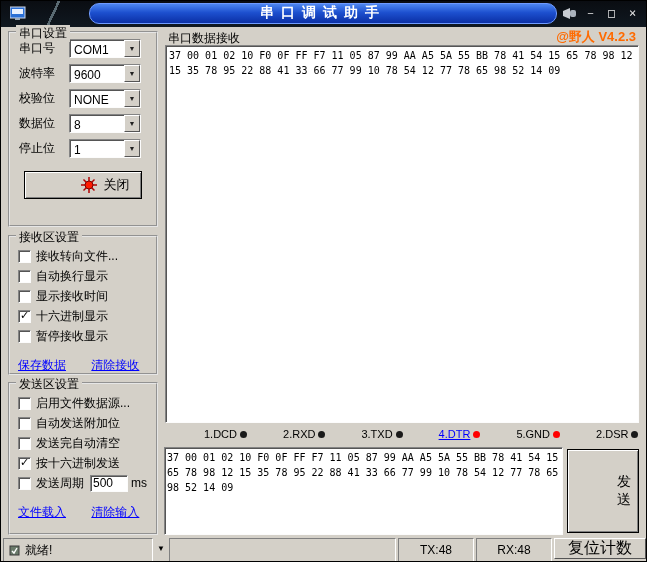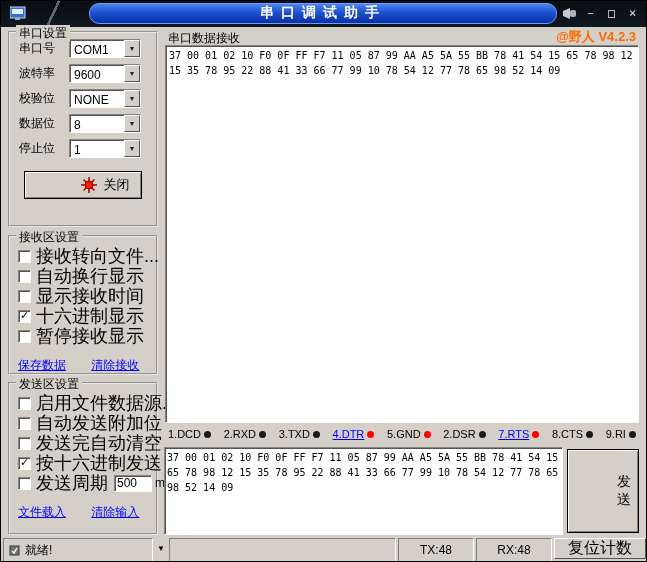--- a/index.html
+++ b/index.html
@@ -40,7 +40,7 @@
   .checkbox { width:13px; height:13px; flex:0 0 13px; background:#fff; border:1px solid; border-color:#848484 #fcfcfc #fcfcfc #848484; box-shadow:inset 1px 1px 0 #555; position:relative; }
   .checkbox .mark { display:none; position:absolute; left:1px; top:-2px; font-size:11px; font-weight:bold; color:#000; line-height:13px; }
   .checkbox.checked .mark { display:block; }
-  .check-label { font-size:18px; margin-left:5px; }
+  .check-label { font-size:12px; margin-left:5px; }
 
   .links-row { margin:14px 0 0 8px; }
   .link { color:#0000ff; text-decoration:underline; font-size:12px; cursor:default; }

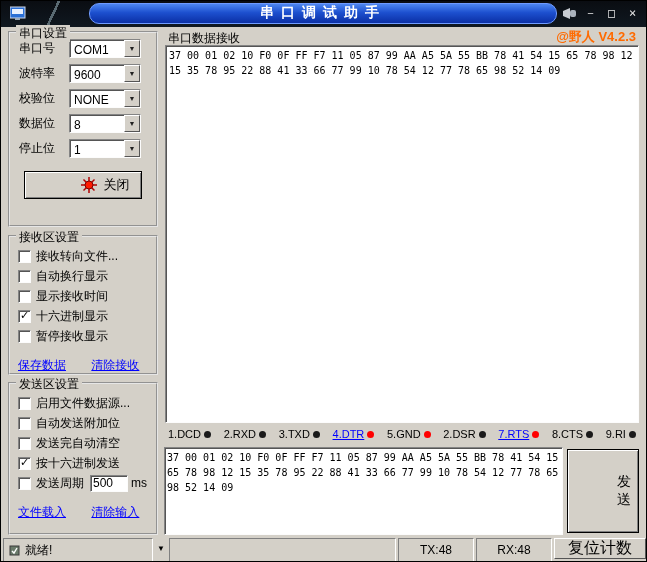--- a/index.html
+++ b/index.html
@@ -59,7 +59,7 @@
   .send-box { position:absolute; left:163px; top:446px; width:399px; height:88px; padding:2px; }
 
   .indicators { position:absolute; left:164px; top:424px; width:474px; height:18px; display:flex; align-items:center; justify-content:space-between; padding:0 3px; font-size:11px; }
-  .ind { display:flex; align-items:center; }
+  .ind { display:flex; align-items:center;margin-left:36px; }
   .ind-label { color:#000; }
   .ind-label.checked { color:#0000ff; text-decoration:underline; }
   .dot { width:7px; height:7px; border-radius:50%; margin-left:3px; background:#000; }

